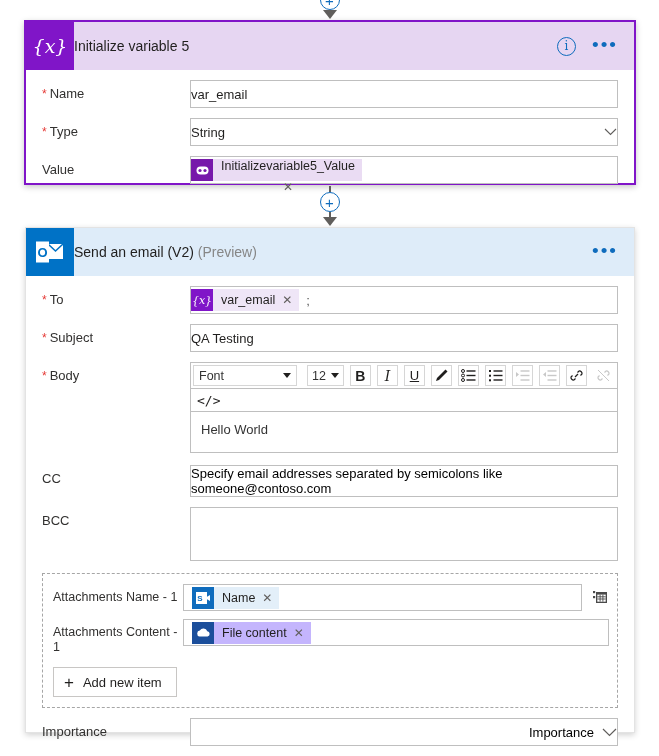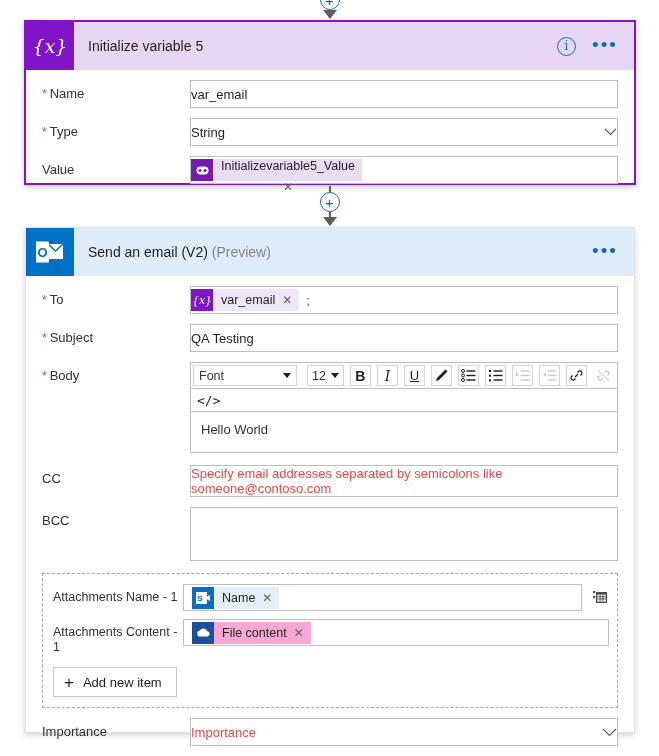--- a/index.html
+++ b/index.html
@@ -96,7 +96,6 @@
   }
 
   .card-title {
-    margin-left: 14px;
     font-size: 14px;
     color: #201f1e;
     flex: 1 1 auto;

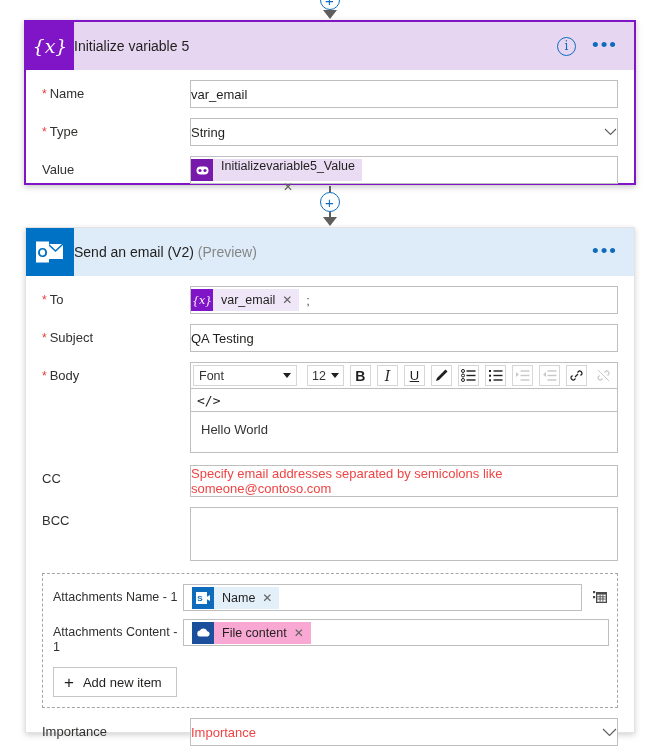--- a/index.html
+++ b/index.html
@@ -165,7 +165,7 @@
     font-size: 13px;
     color: #201f1e;
   }
-  .field.placeholder { color: #ef4444; }
+  .field.placeholder { color: #000000; justify-content: flex-end; }
   .field.tall { height: 54px; align-items: flex-start; padding-top: 6px; }
   .select-field {
     justify-content: space-between;

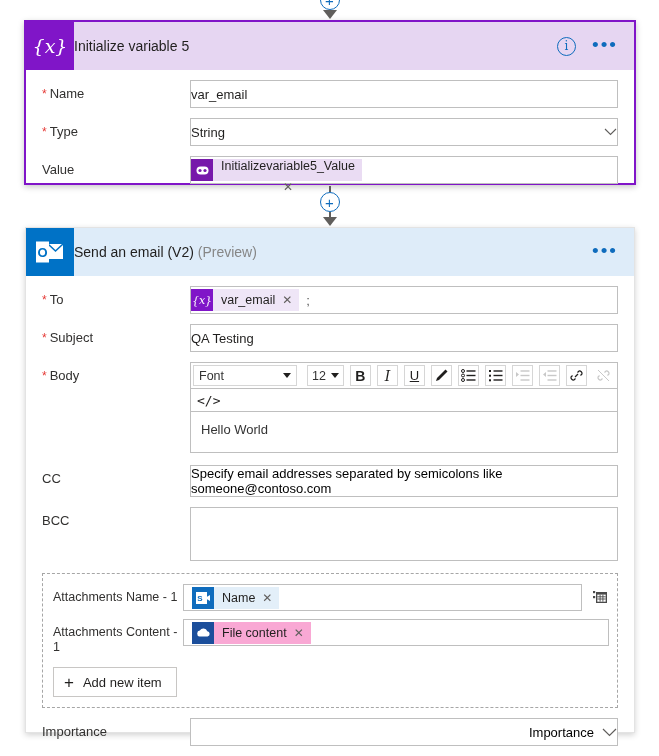--- a/index.html
+++ b/index.html
@@ -209,7 +209,7 @@
   .chip-blue .chip-icon { background: #0f6cbd; }
   .chip-blue .chip-body { background: #e3eff9; }
   .chip-cloud .chip-icon { background: #1b4e9b; }
-  .chip-cloud .chip-body { background: #f9a8d4; }
+  .chip-cloud .chip-body { background: #c4b5fd; }
   .chip-glyph-x {
     color: #ffffff;
     font-family: "DejaVu Serif", serif;

